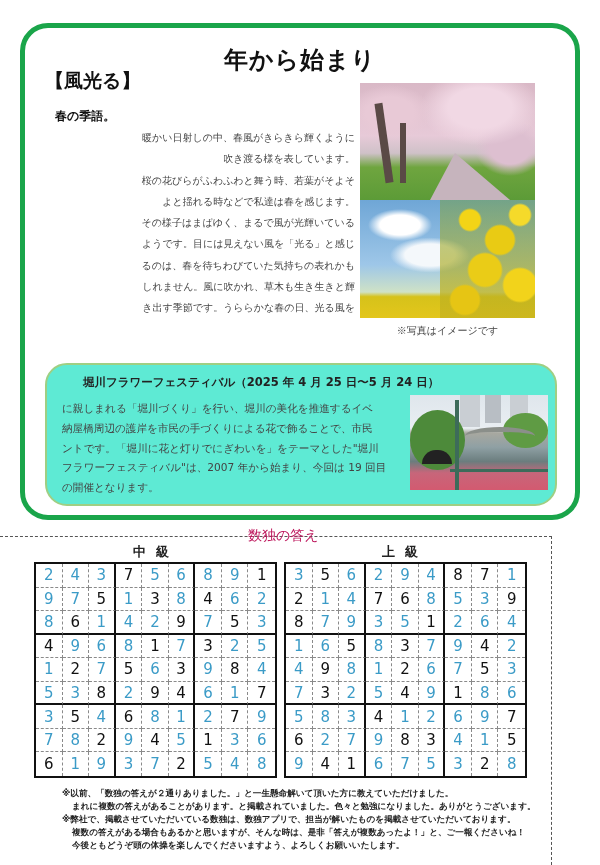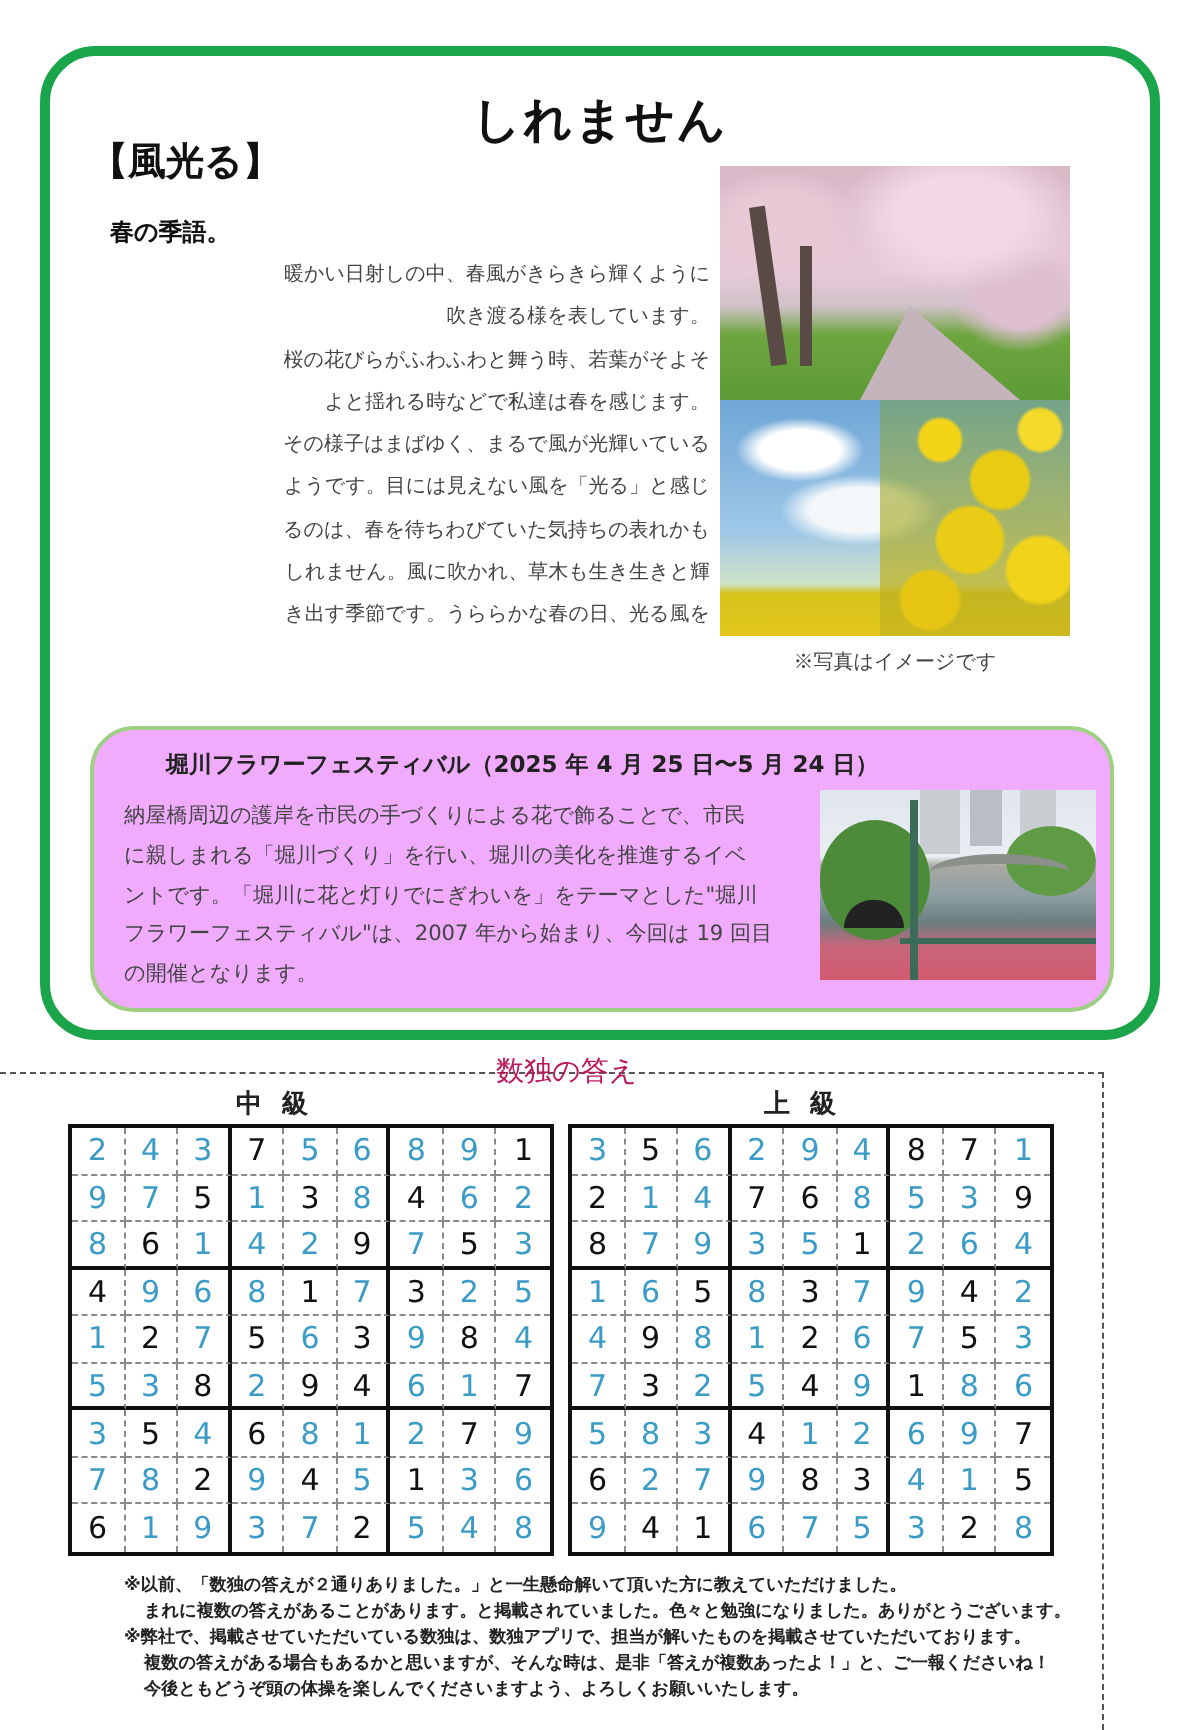--- a/index.html
+++ b/index.html
@@ -152,7 +152,7 @@
 <body>
 
 <div class="frame">
-  <div class="main-title">しれません</div>
+  <div class="main-title">年から始まり</div>
   <div class="kigo-heading">【風光る】</div>
   <div class="season-label">春の季語。</div>
   <div class="body-text">

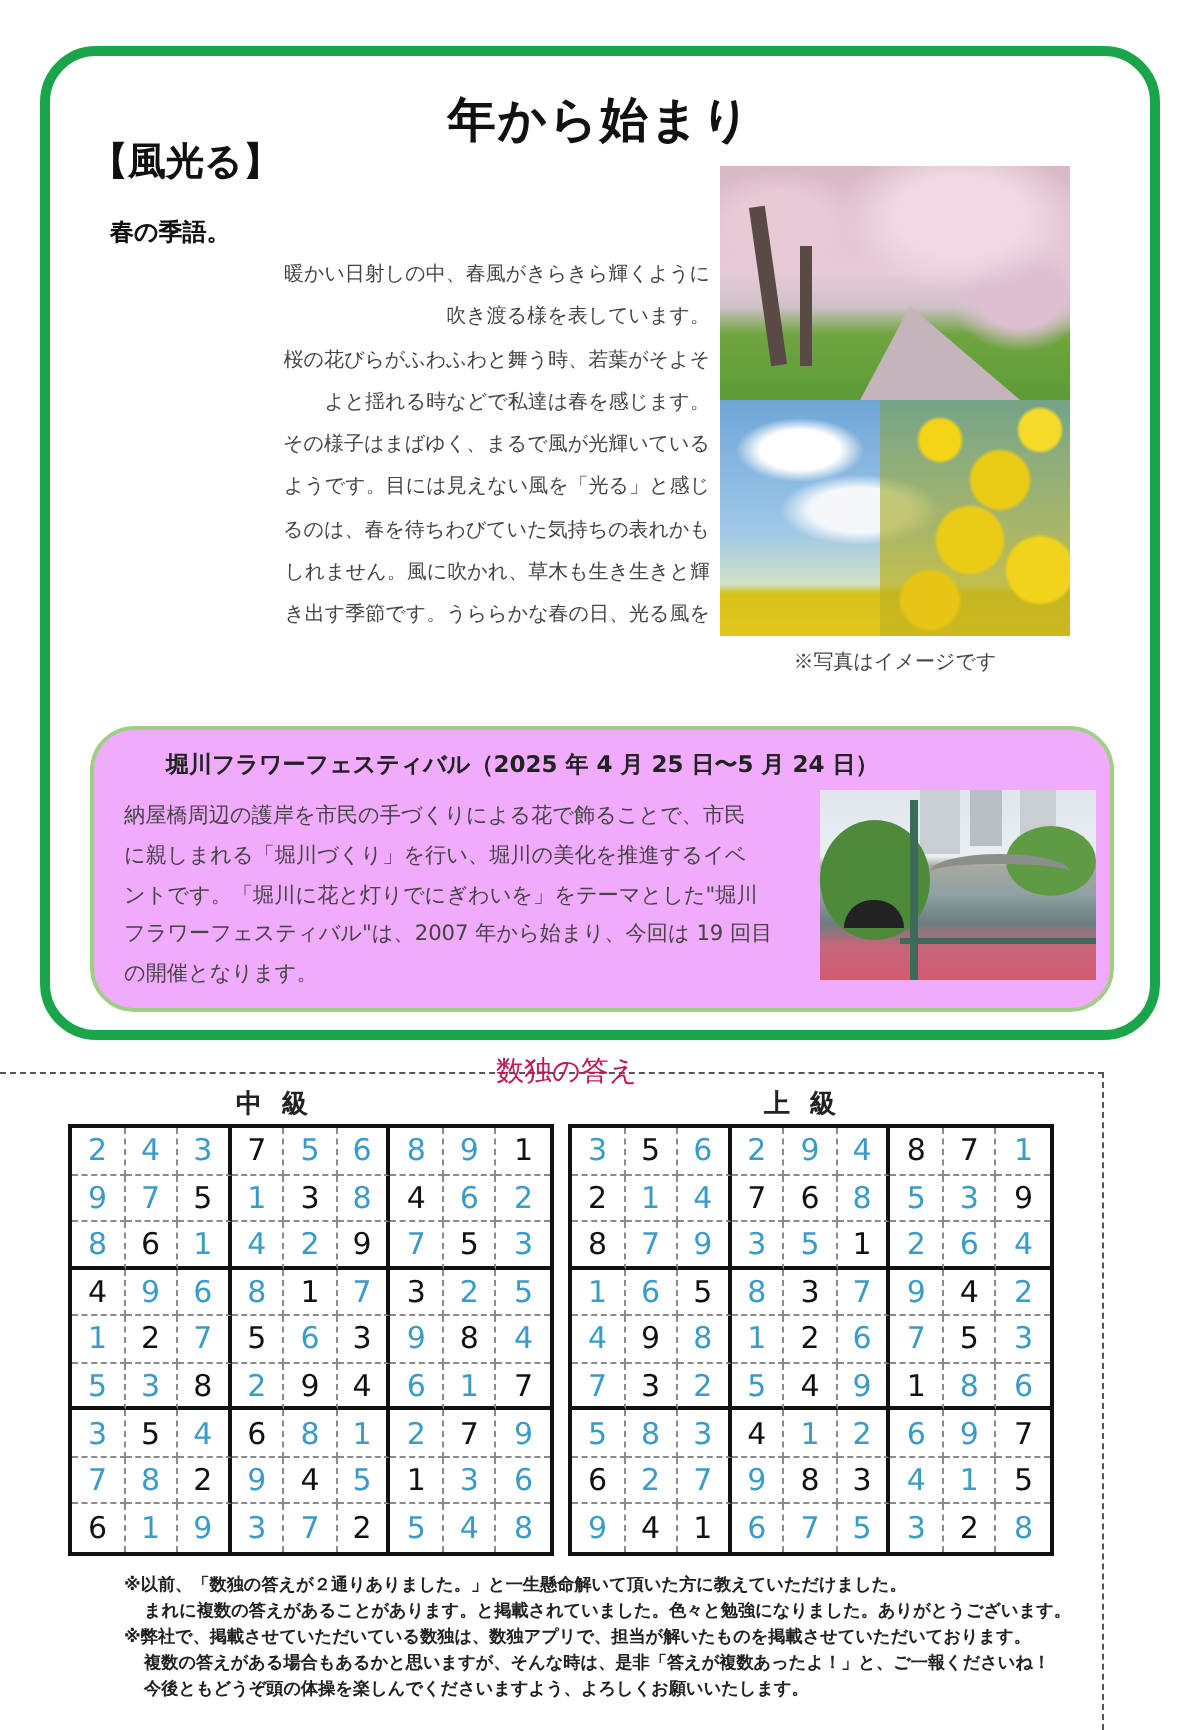--- a/index.html
+++ b/index.html
@@ -72,7 +72,7 @@
   
   .festival {
     position: absolute; left: 20px; top: 335px; width: 512px; height: 143px;
-    border: 2px solid #9fcf83; border-radius: 22px; background: #f0abfc;
+    border: 2px solid #9fcf83; border-radius: 22px; background: #5eead4;
   }
   .festival-title {
     position: absolute; left: 36px; top: 10px; font-size: 11.5px; font-weight: bold; color: #222;

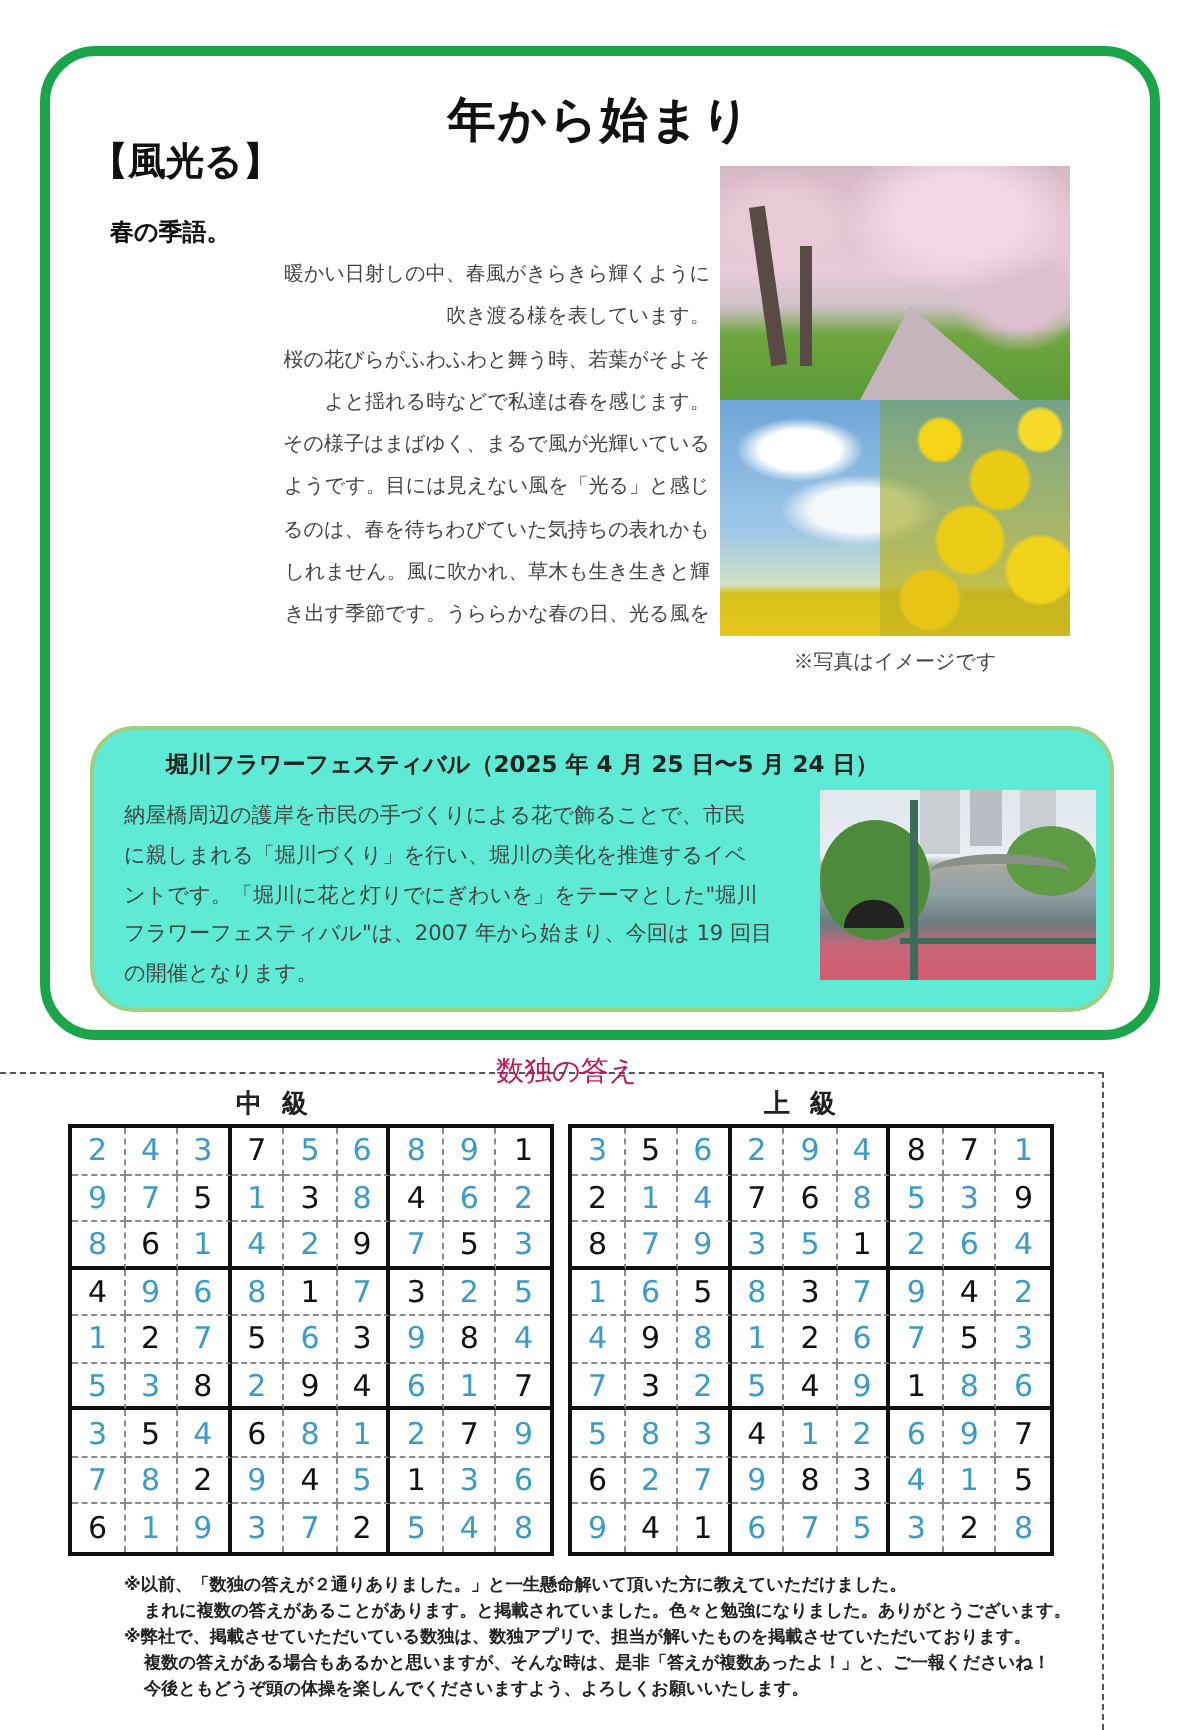--- a/index.html
+++ b/index.html
@@ -182,8 +182,8 @@
   <div class="festival">
     <div class="festival-title">堀川フラワーフェスティバル（2025 年 4 月 25 日〜5 月 24 日）</div>
     <div class="festival-text">
+      <div>に親しまれる「堀川づくり」を行い、堀川の美化を推進するイベ</div>
       <div>納屋橋周辺の護岸を市民の手づくりによる花で飾ることで、市民</div>
-      <div>に親しまれる「堀川づくり」を行い、堀川の美化を推進するイベ</div>
       <div>ントです。「堀川に花と灯りでにぎわいを」をテーマとした"堀川</div>
       <div>フラワーフェスティバル"は、2007 年から始まり、今回は 19 回目</div>
       <div>の開催となります。</div>

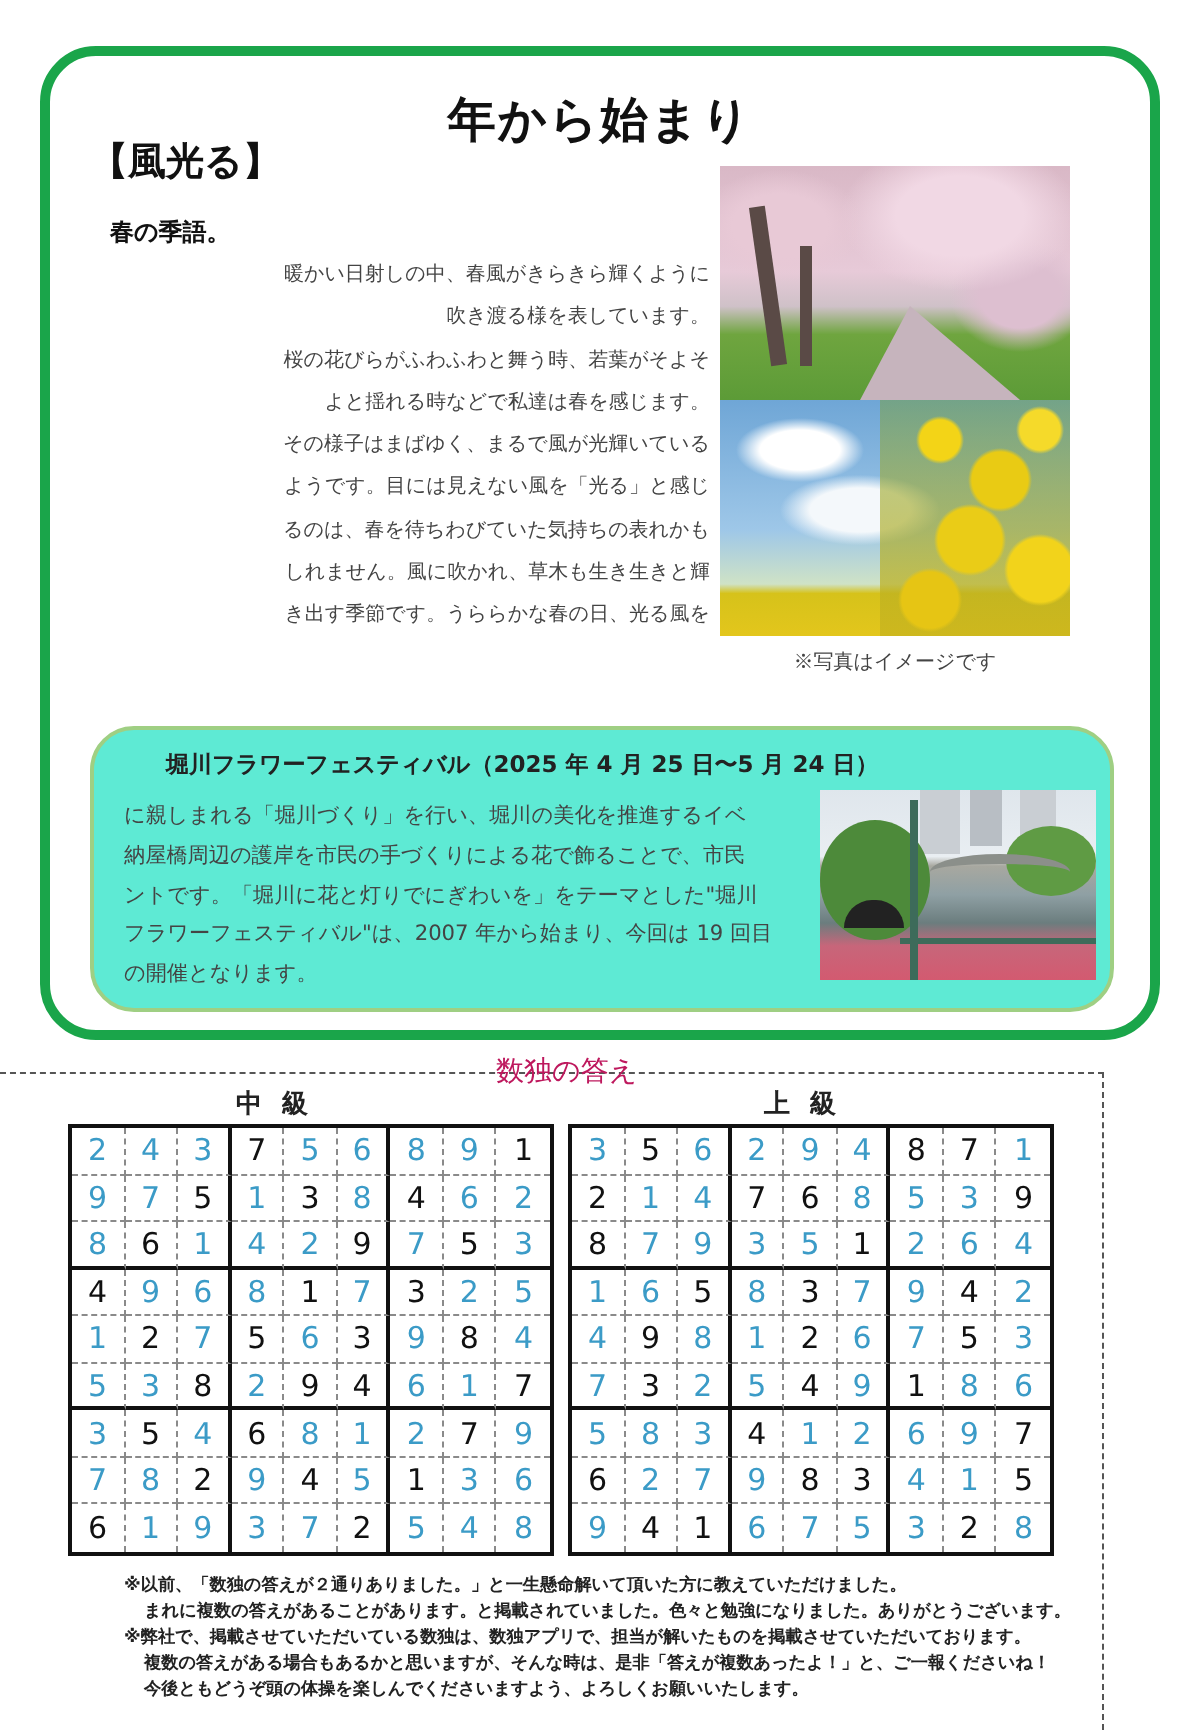--- a/index.html
+++ b/index.html
@@ -205,7 +205,7 @@
 <div class="dash-top"></div>
 <div class="dash-right"></div>
 
-<div class="level-label" style="left:118px;">中級</div>
+<div class="level-label" style="left:133px;">中級</div>
 <div class="answers-title">数独の答え</div>
 <div class="level-label" style="left:382px;">上級</div>
 

